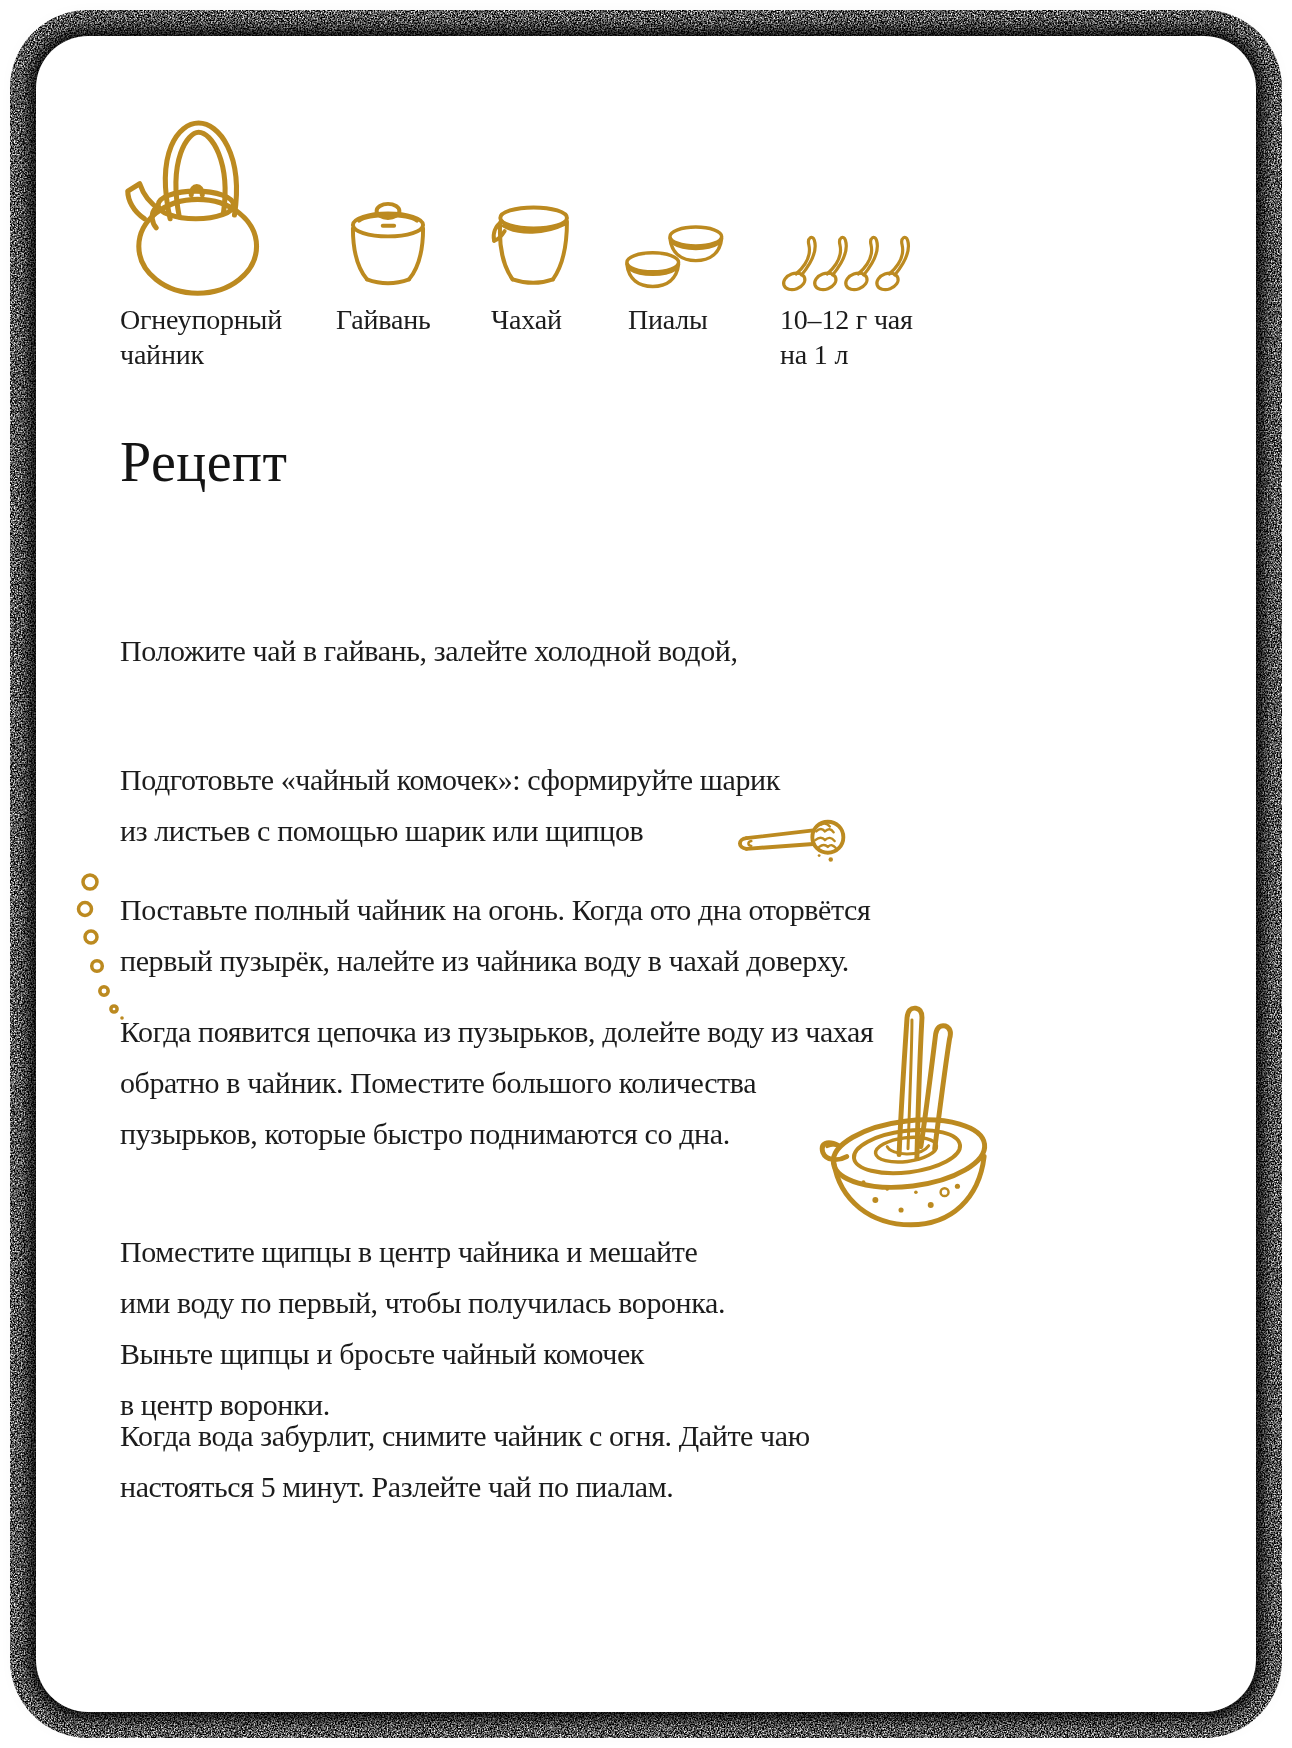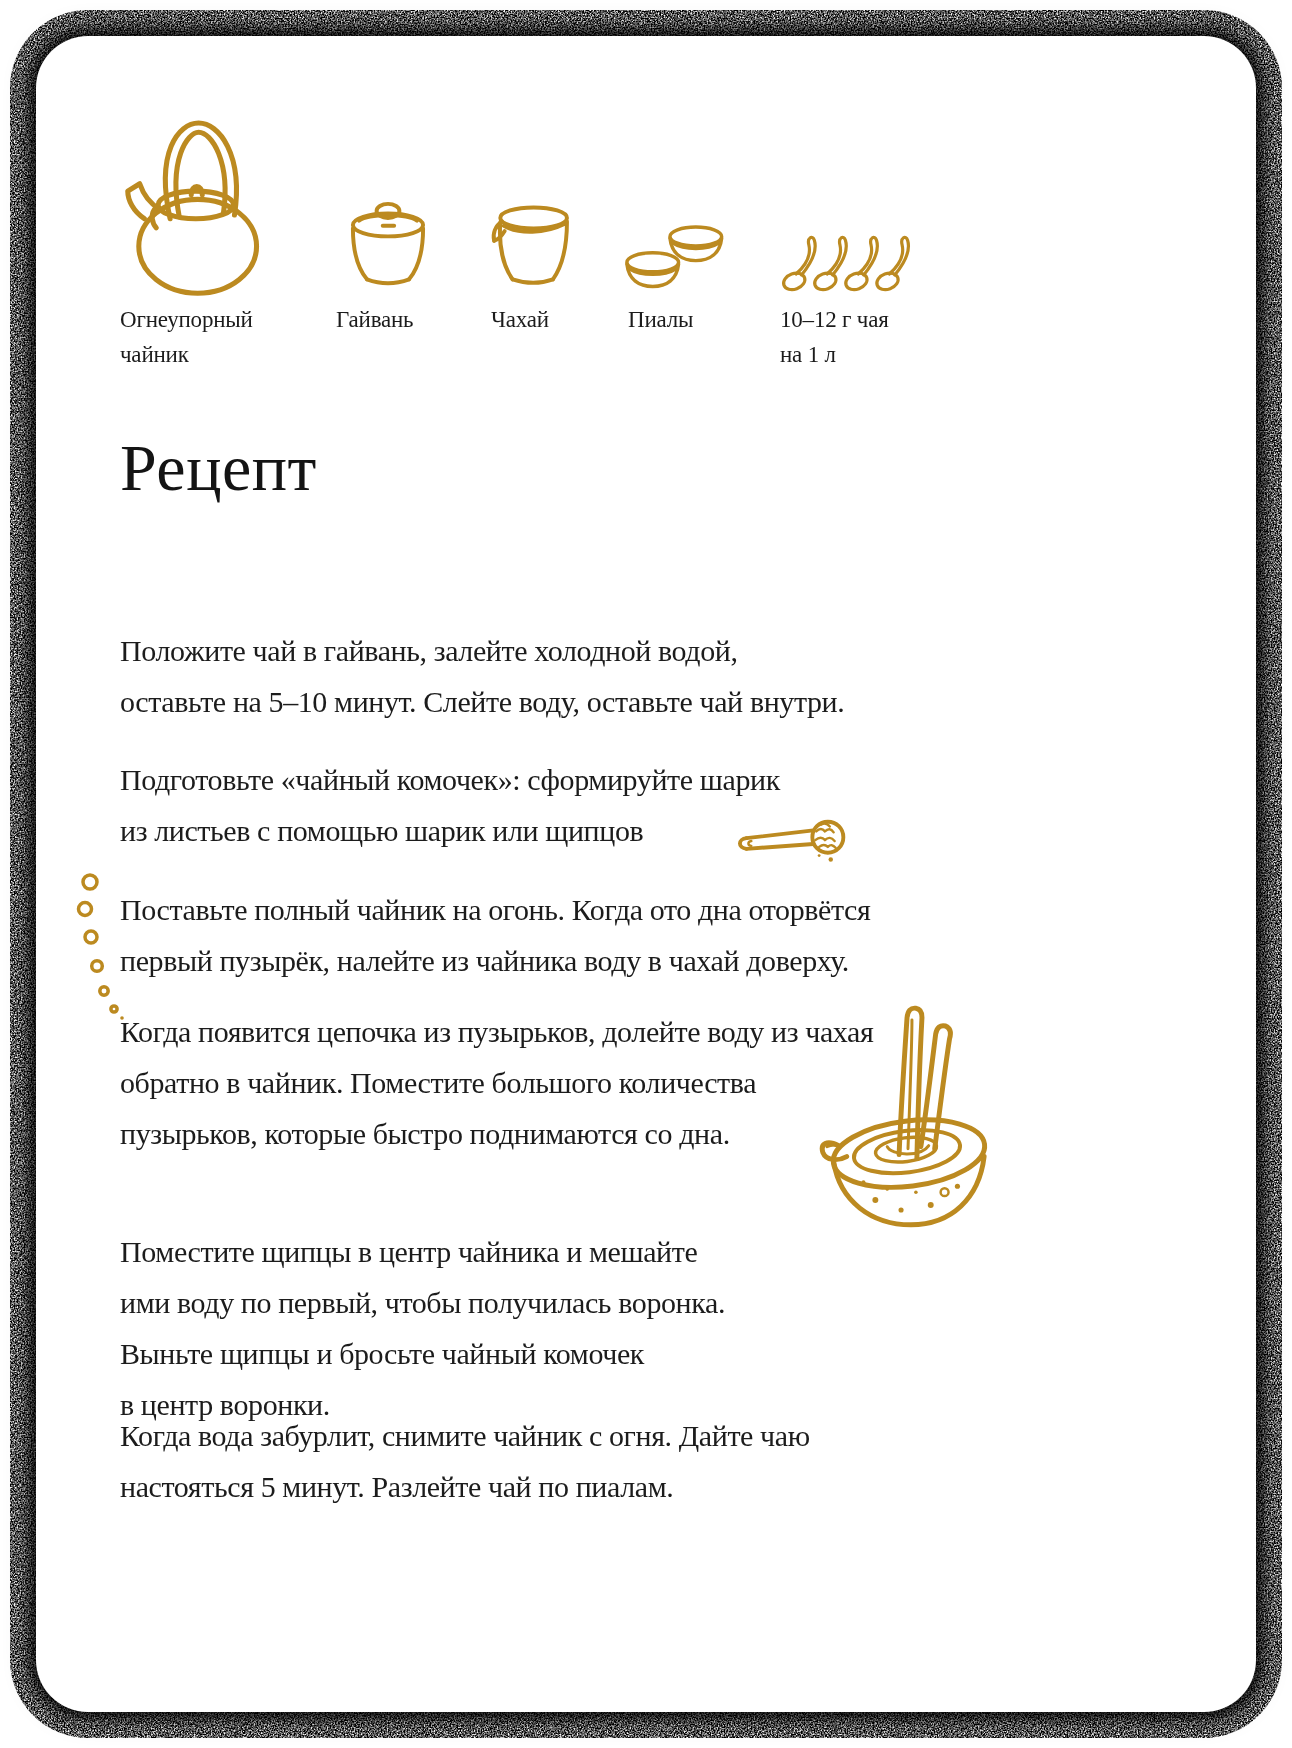--- a/index.html
+++ b/index.html
@@ -16,7 +16,7 @@
   }
   .equip{position:absolute;}
   .icon-wrap{height:184px;display:flex;align-items:flex-end;}
-  .equip-label{font-size:23px;line-height:35px;margin-top:6px;letter-spacing:-0.2px;}
+  .equip-label{font-size:28px;line-height:35px;margin-top:6px;letter-spacing:-0.2px;}
   .heading{
     position:absolute;left:84px;top:396px;margin:0;
     font-size:66px;font-weight:400;line-height:1.1;letter-spacing:0.5px;color:#141414;

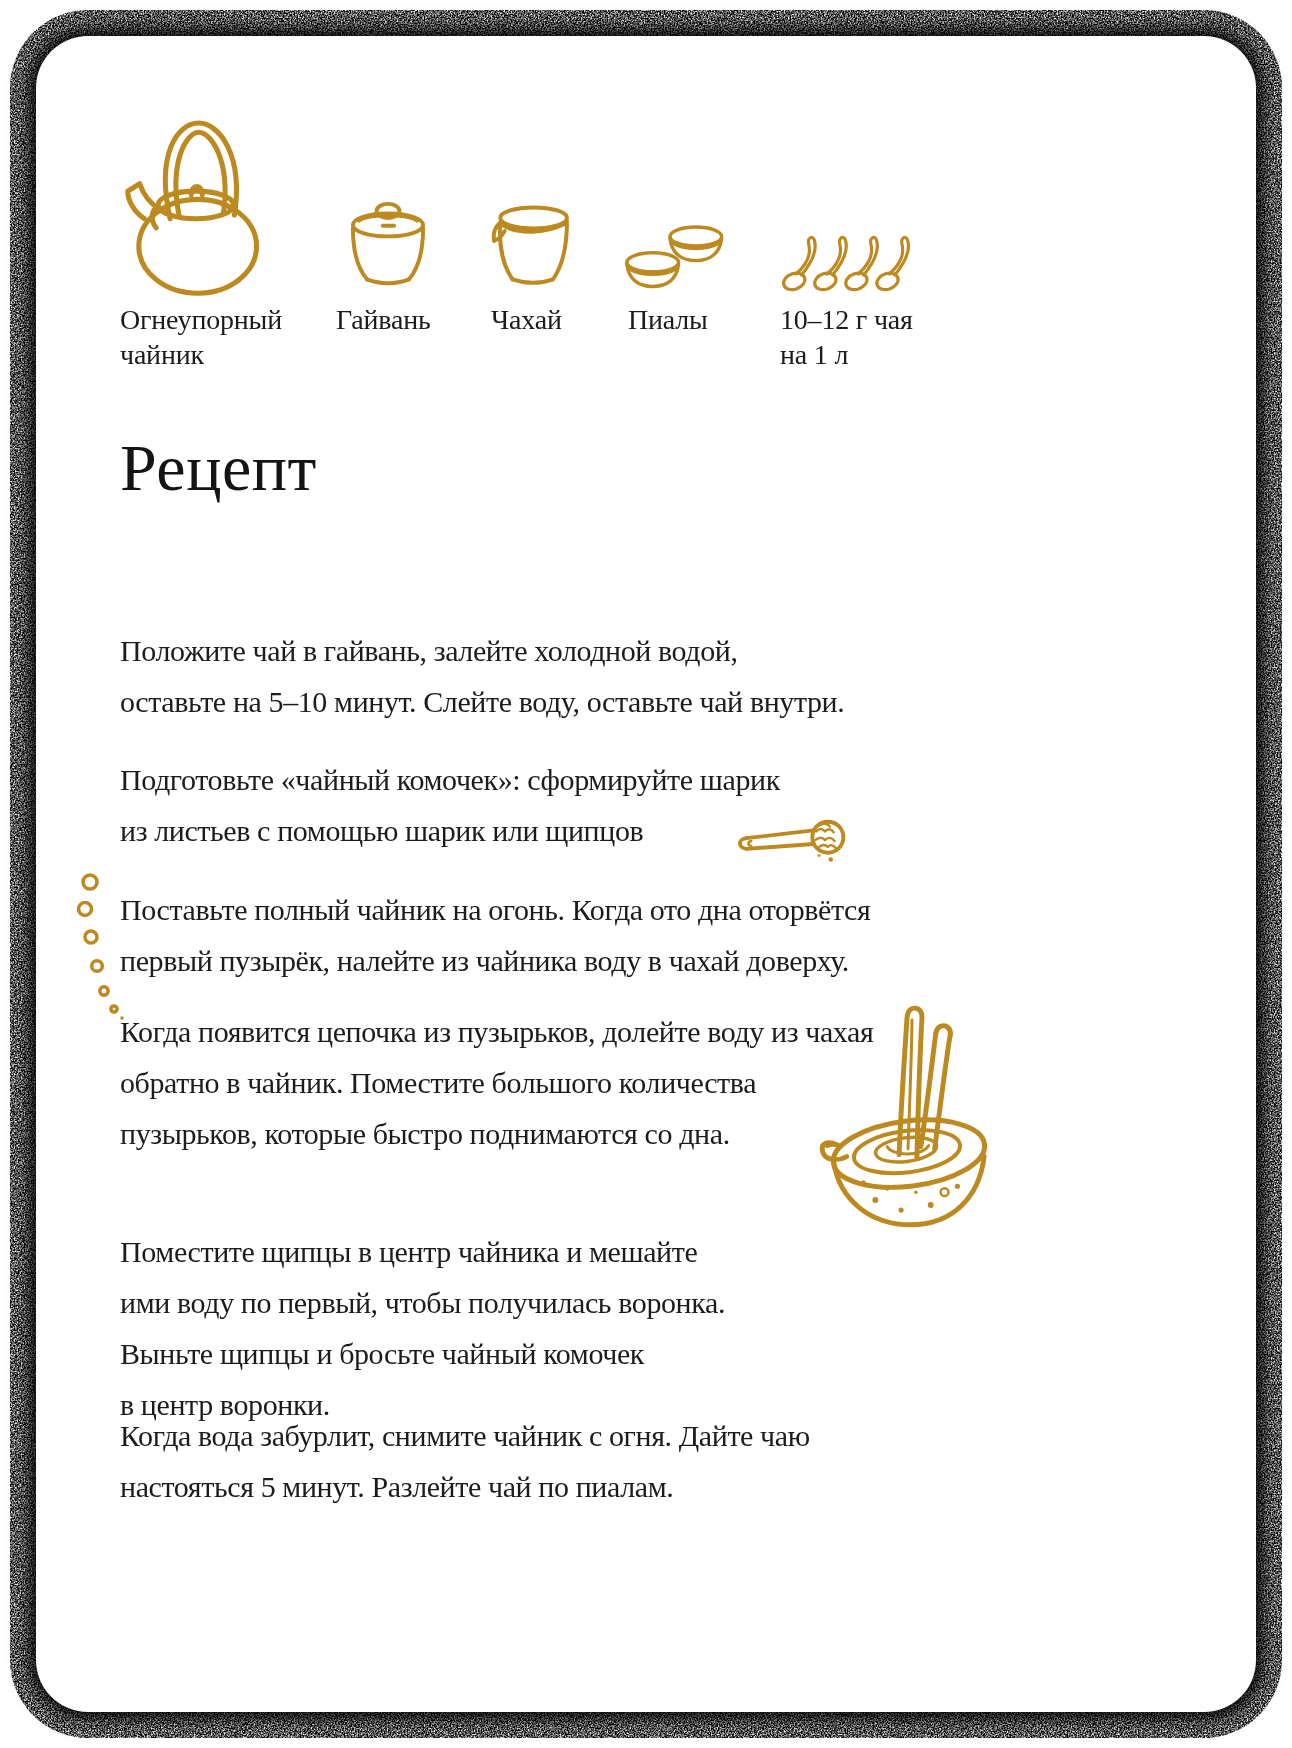--- a/index.html
+++ b/index.html
@@ -19,7 +19,7 @@
   .equip-label{font-size:28px;line-height:35px;margin-top:6px;letter-spacing:-0.2px;}
   .heading{
     position:absolute;left:84px;top:396px;margin:0;
-    font-size:66px;font-weight:400;line-height:1.1;letter-spacing:0.5px;color:#141414;
+    font-size:56px;font-weight:400;line-height:1.1;letter-spacing:0.5px;color:#141414;
   }
   .step{position:absolute;left:84px;font-size:30px;line-height:51px;letter-spacing:-0.4px;}
   .step div{white-space:nowrap;}

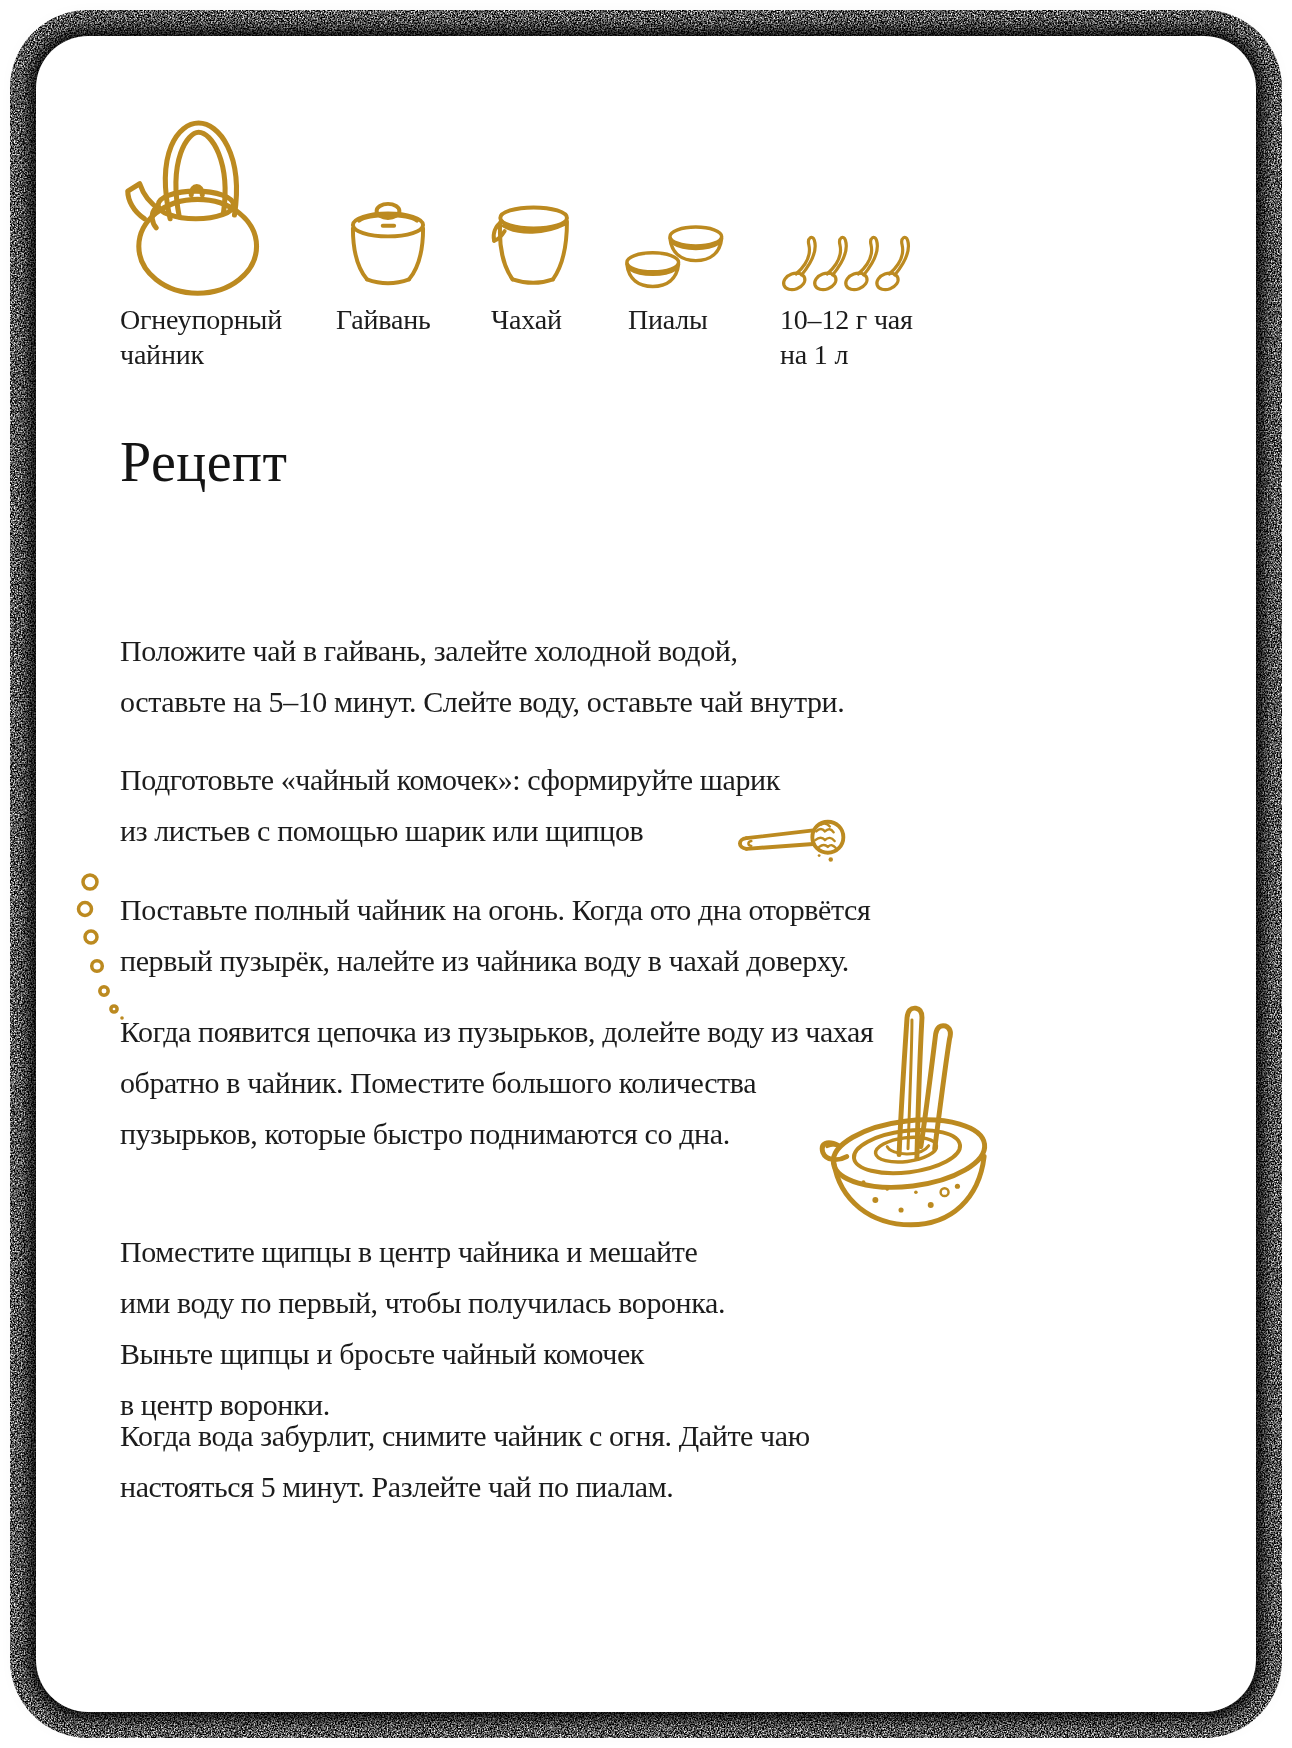--- a/index.html
+++ b/index.html
@@ -142,7 +142,6 @@
 
   <div class="step" style="top:589px">
     <div>Положите чай в гайвань, залейте холодной водой,</div>
-    <div>оставьте на 5–10 минут. Слейте воду, оставьте чай внутри.</div>
   </div>
 
   <div class="step" style="top:718px">

